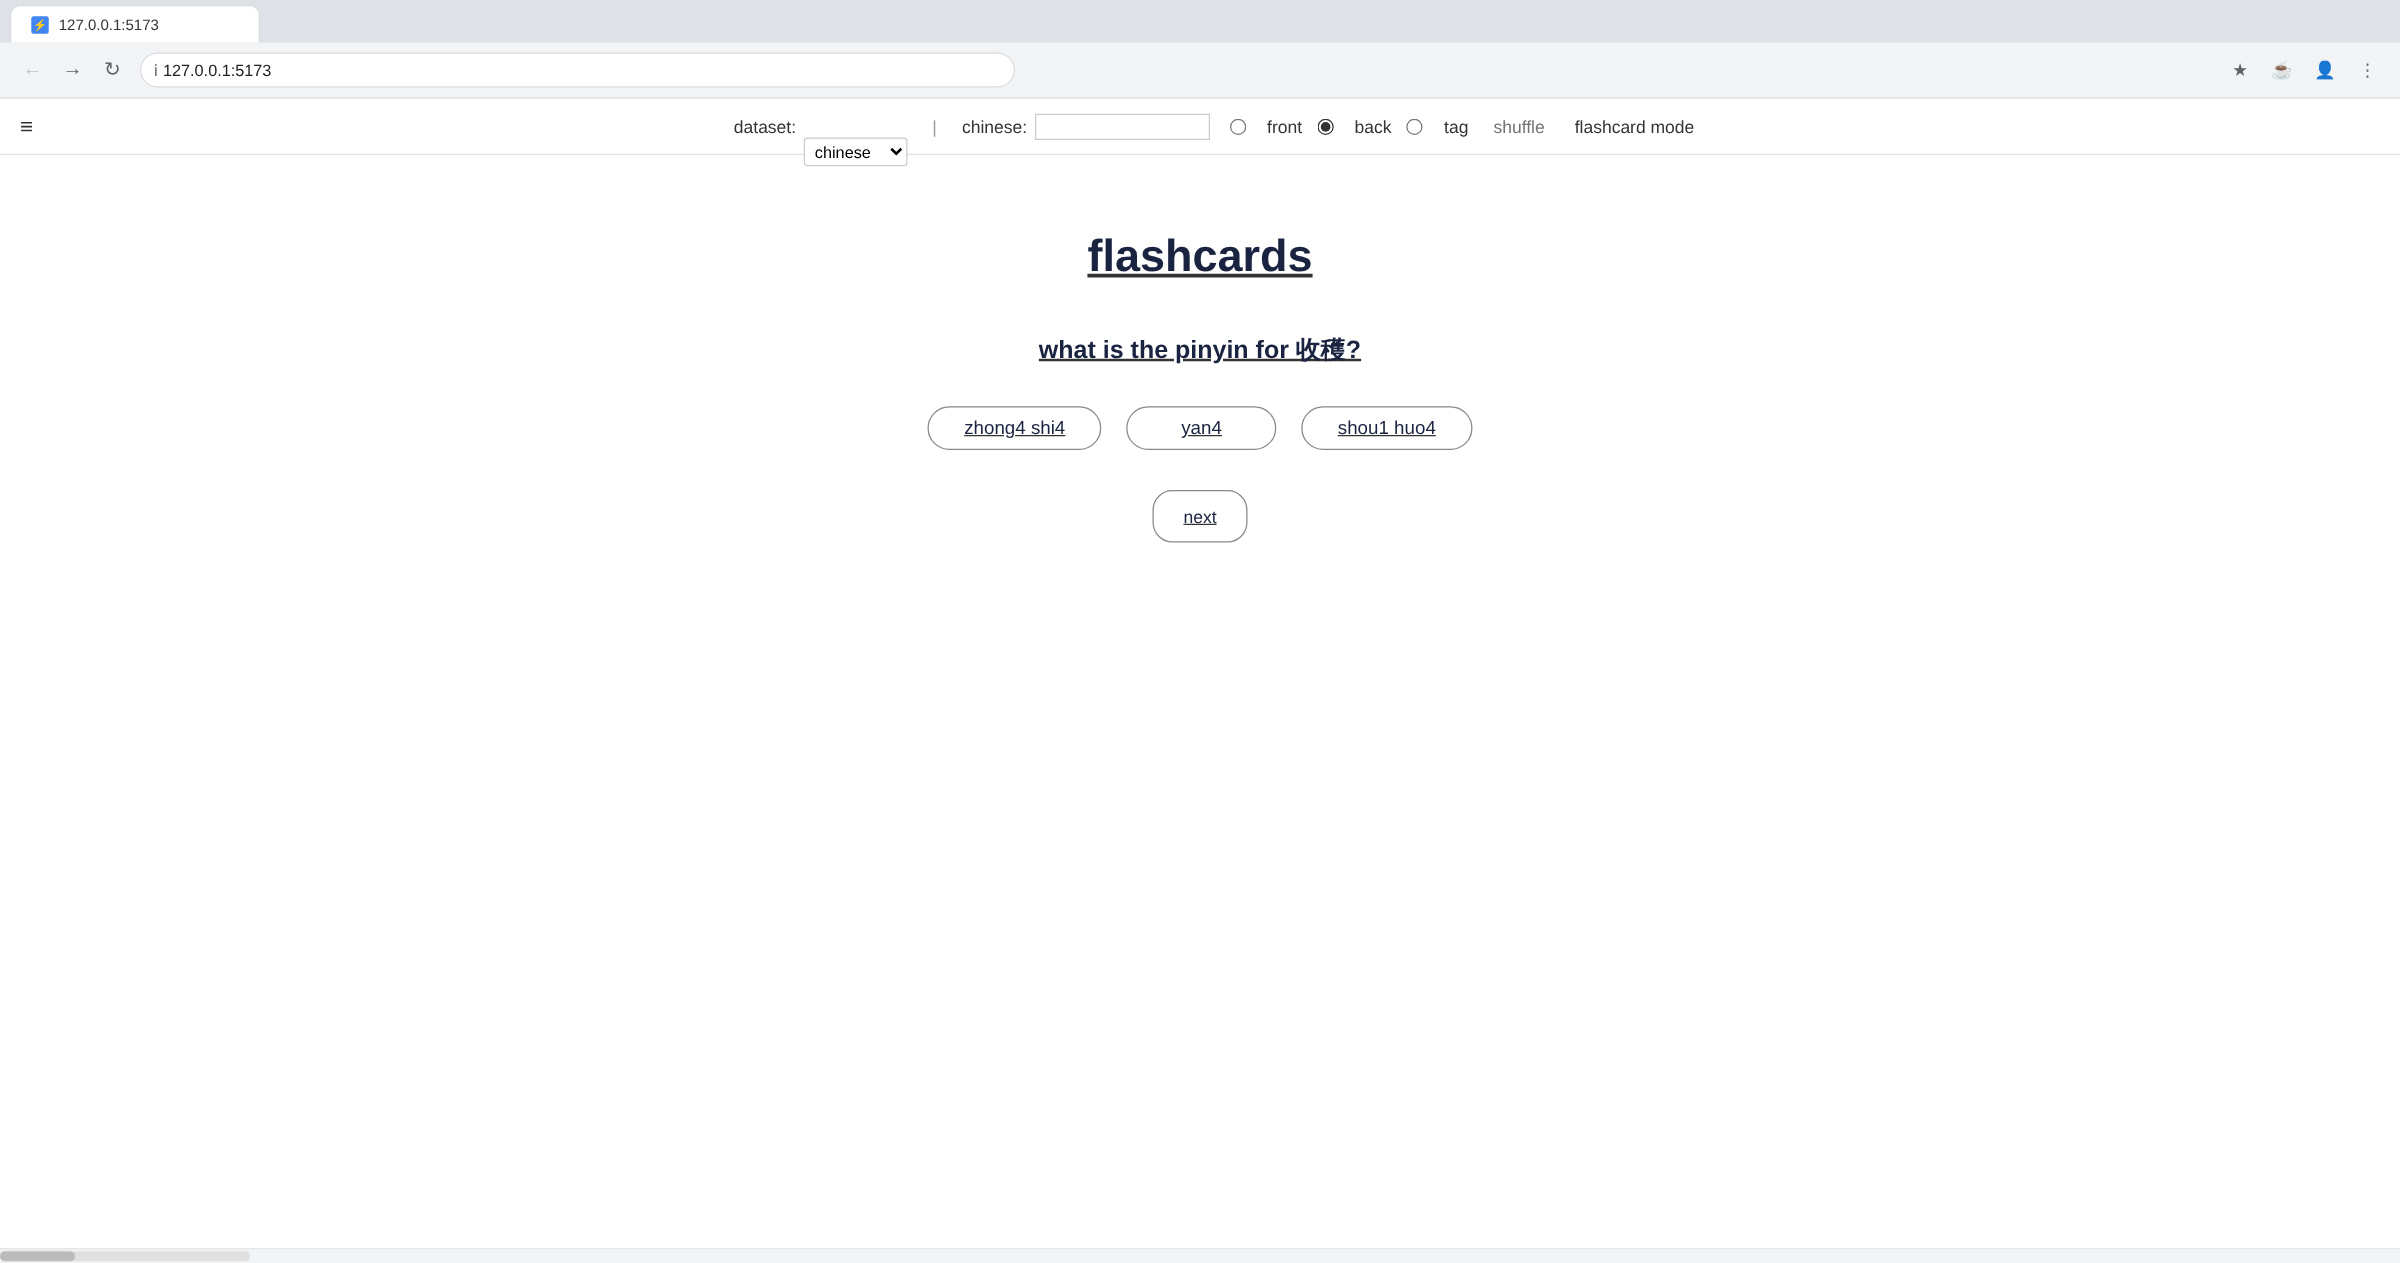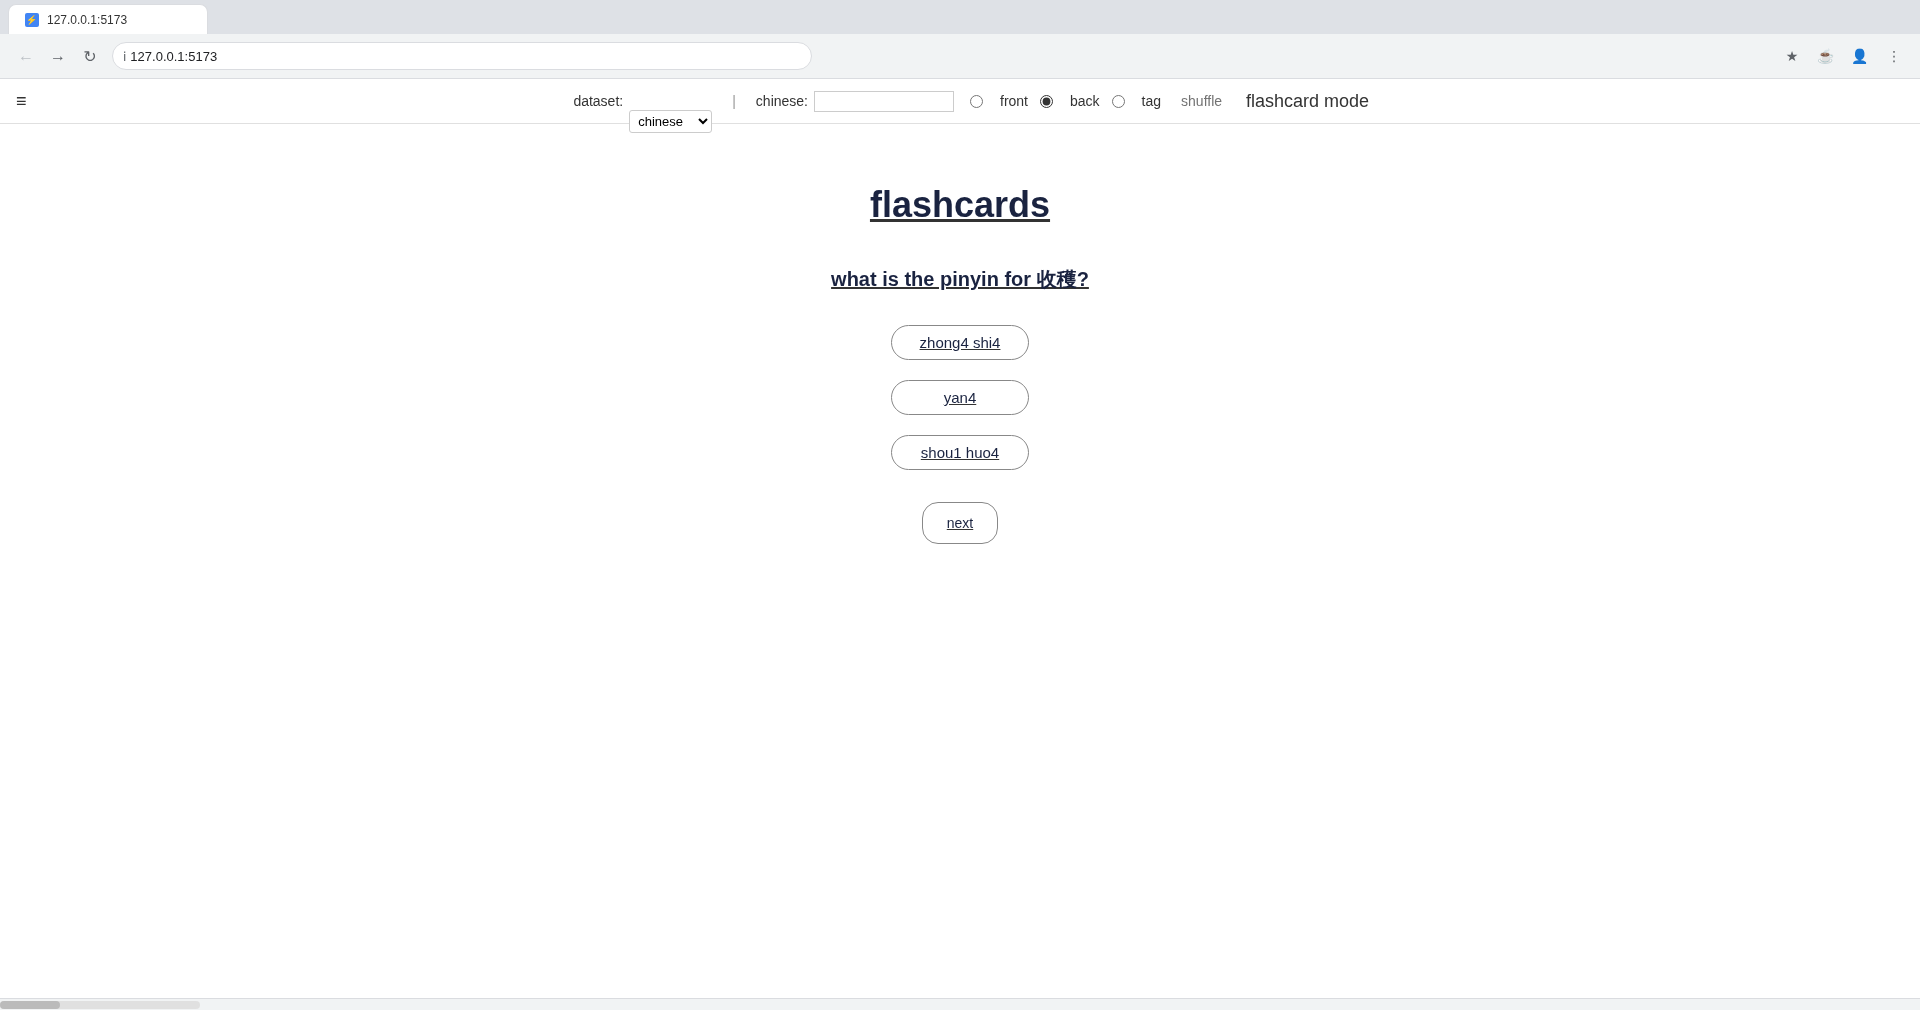--- a/index.html
+++ b/index.html
@@ -209,7 +209,7 @@
     .flashcard-mode-btn {
       background: none;
       border: none;
-      font-size: 18px;
+      font-size: 14px;
       cursor: pointer;
       color: #333;
       padding: 2px 4px;

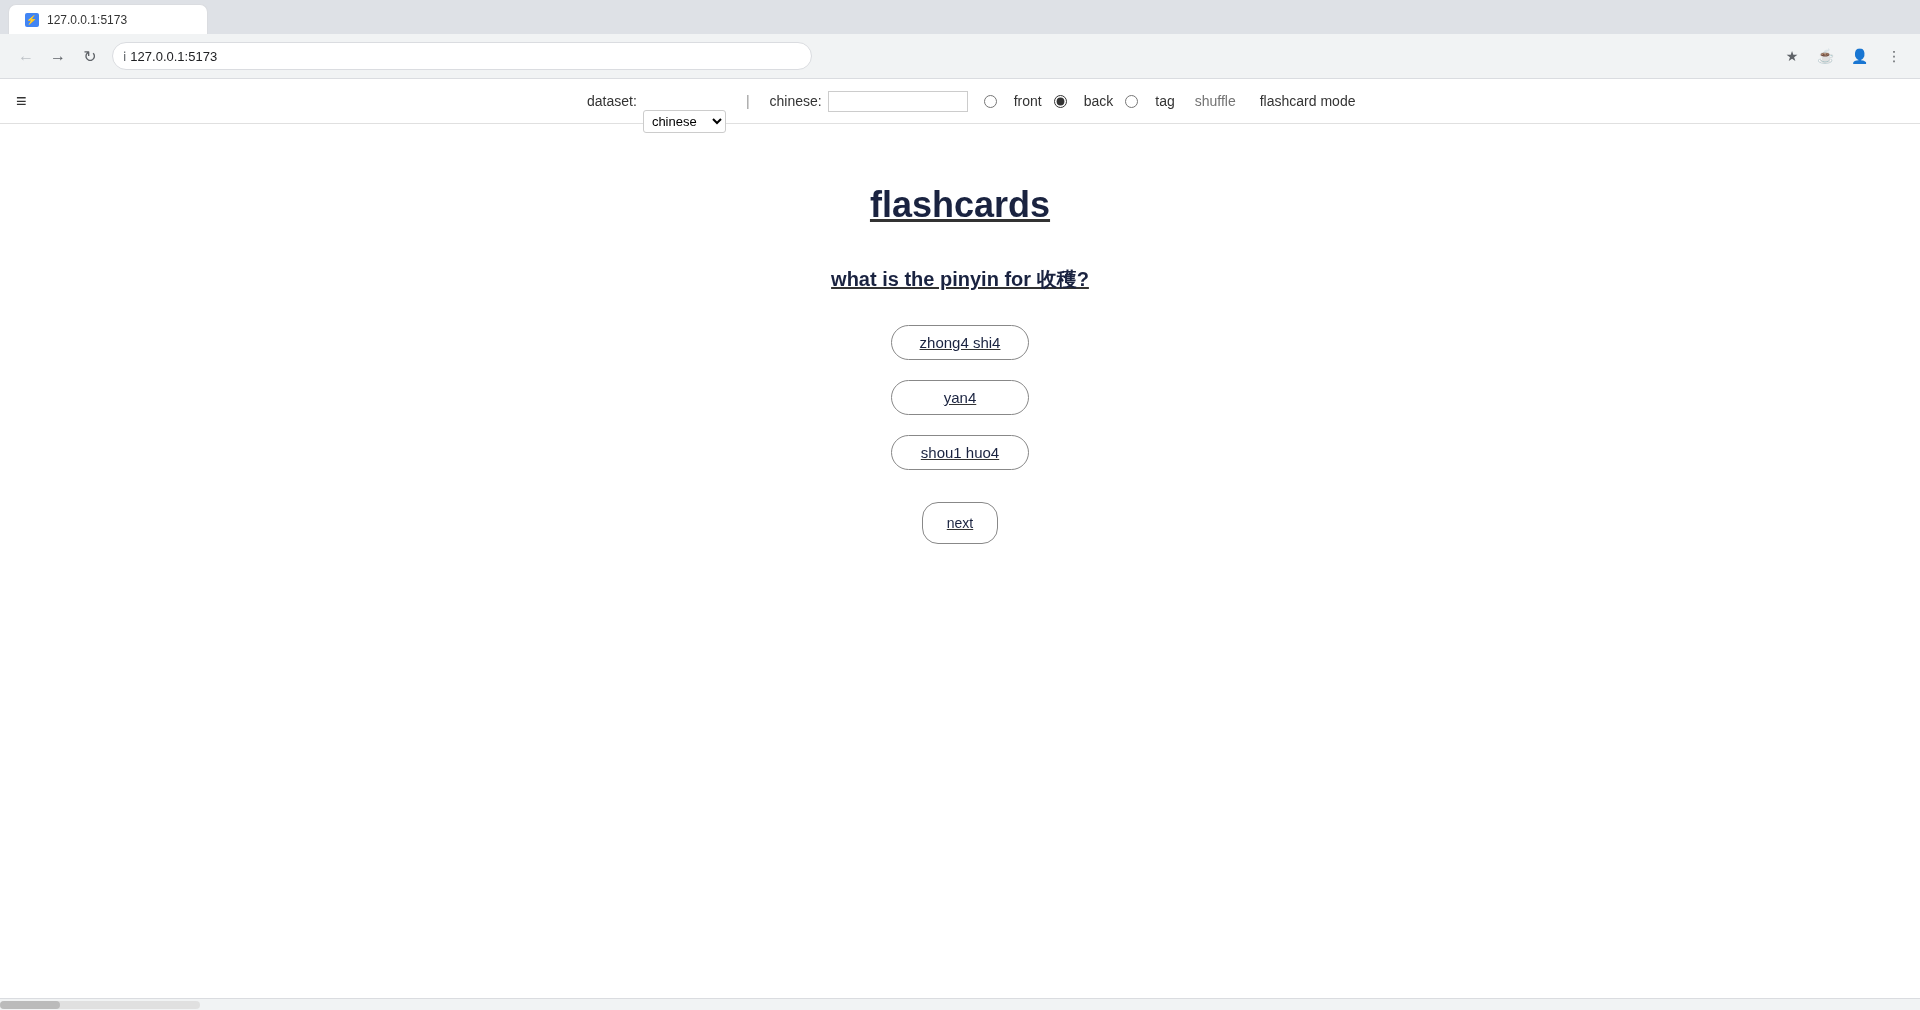--- a/index.html
+++ b/index.html
@@ -248,7 +248,8 @@
 
     .answer-options {
       display: flex;
-      flex-direction: column;
+      flex-direction: row;
+      align-items: center;
       gap: 20px;
       margin-bottom: 32px;
     }

